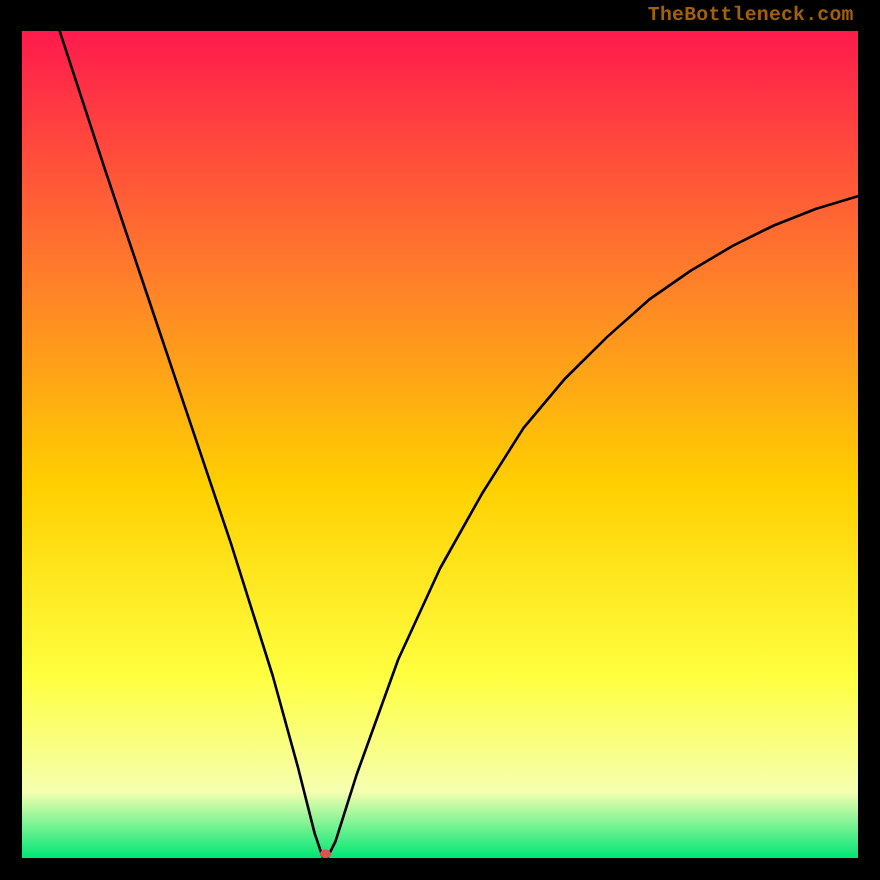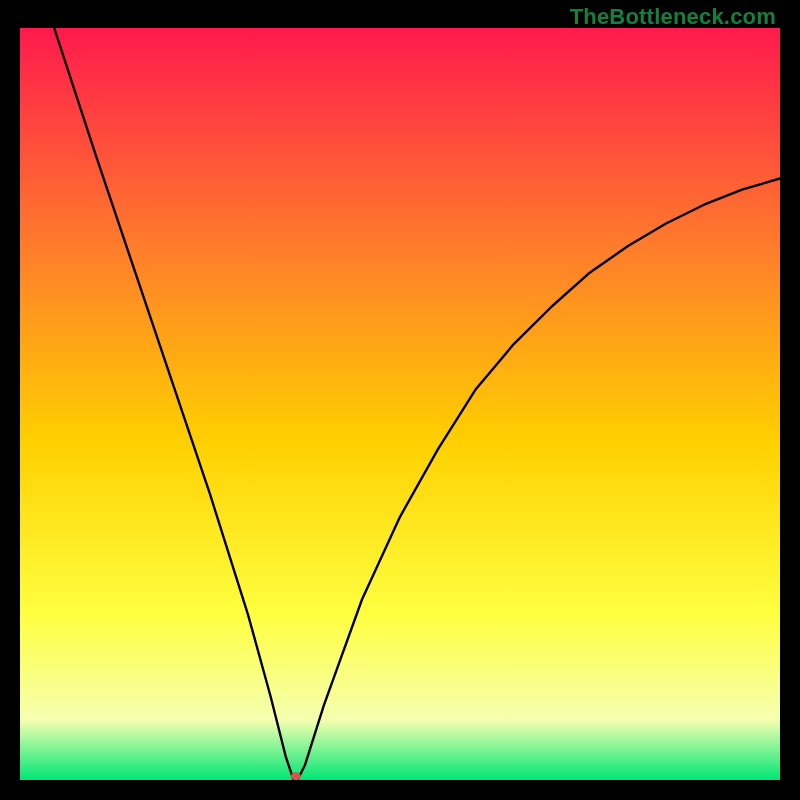--- a/index.html
+++ b/index.html
@@ -29,10 +29,10 @@
     position: absolute;
     top: 4px;
     right: 24px;
-    font-family: Liberation Sans, sans-serif;
-    font-size: 22px;
+    font-family: Liberation Mono, monospace;
+    font-size: 18px;
     font-weight: 600;
-    color: #15803d;
+    color: #a16207;
     letter-spacing: 0.2px;
   }
   svg {

